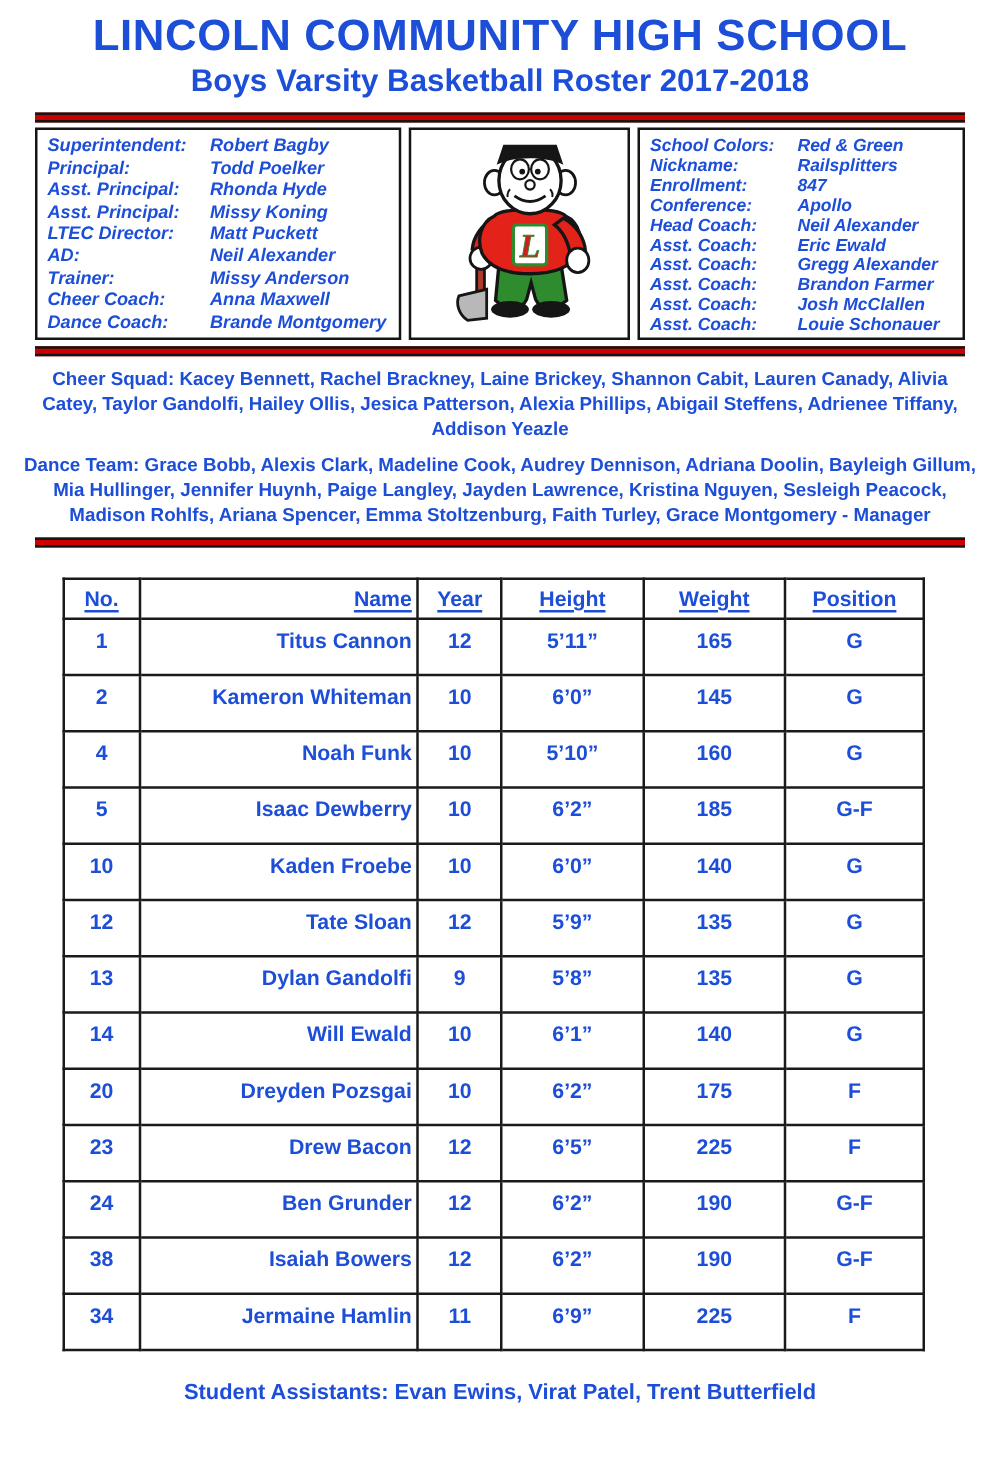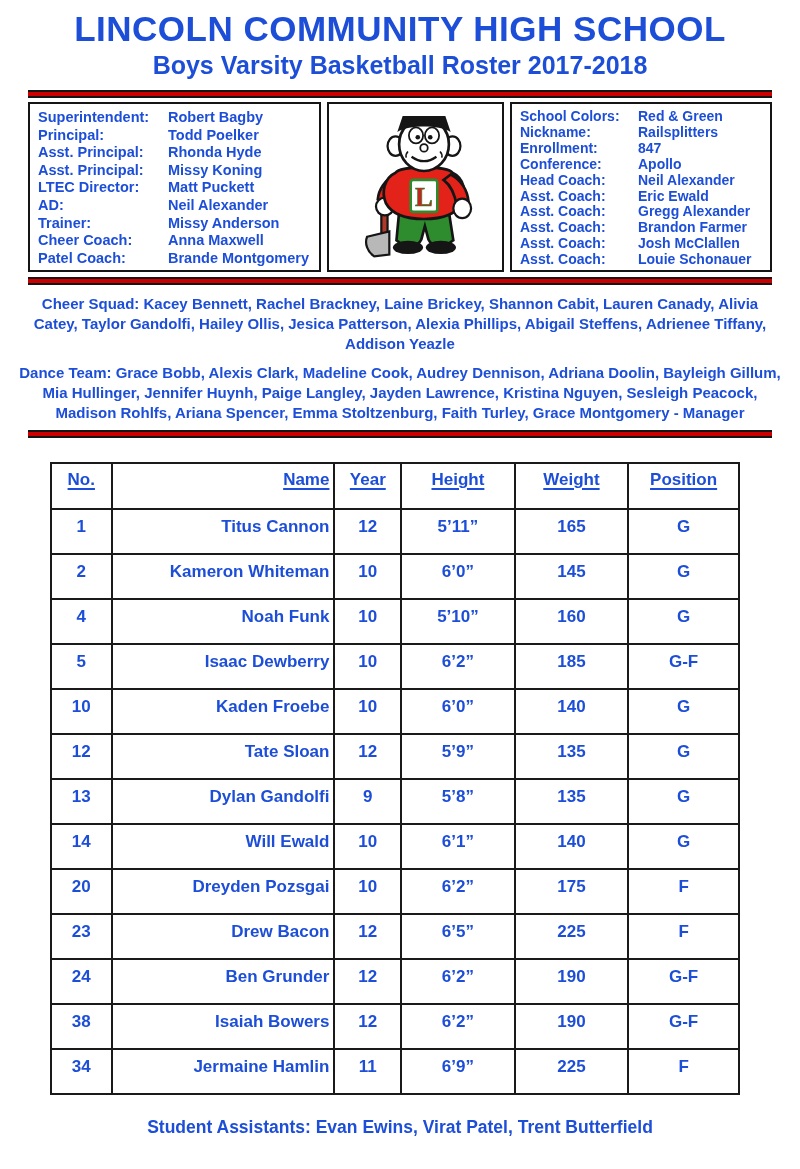--- a/index.html
+++ b/index.html
@@ -41,6 +41,7 @@
     display:flex;
     gap:6px;
     margin:4px 28px 0 28px;
+    font-style:italic;
   }
   .info-box {
     border:2px solid #151515;

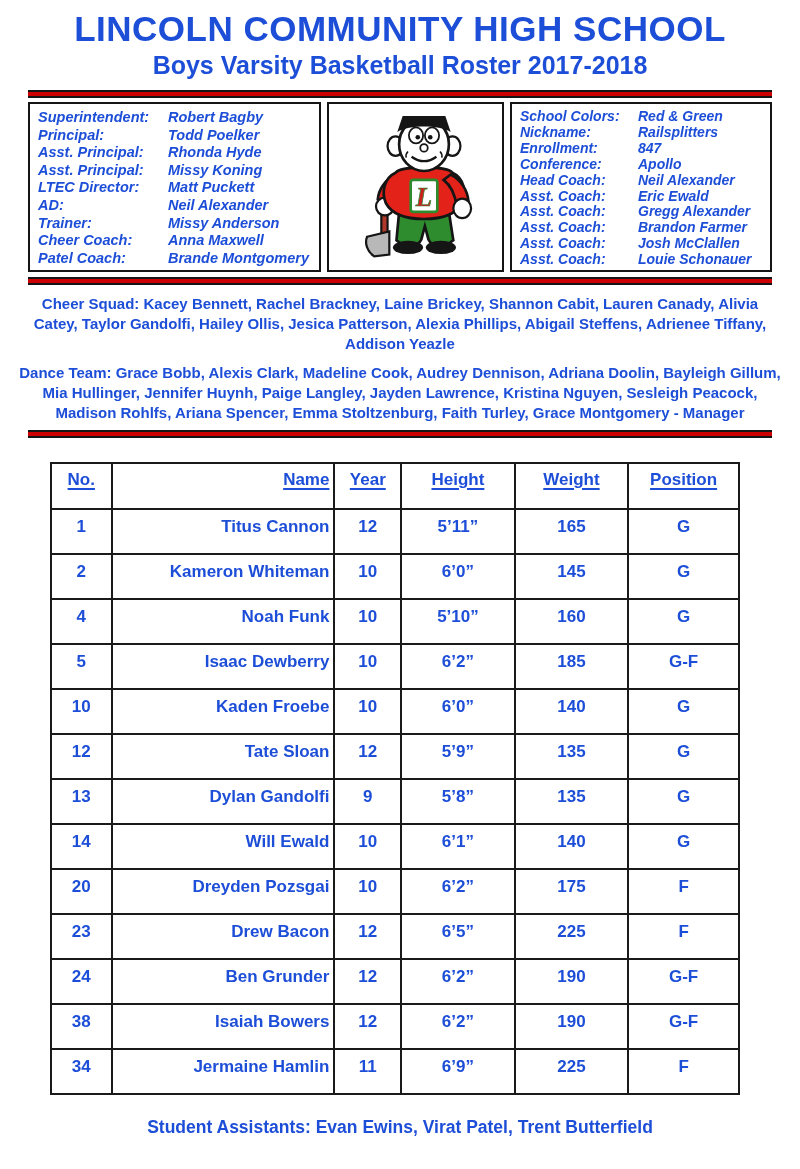--- a/index.html
+++ b/index.html
@@ -158,7 +158,7 @@
           <span class="info-value">Anna Maxwell</span>
         </div>
       <div class="info-row">
-          <span class="info-label">Patel Coach:</span>
+          <span class="info-label">Dance Coach:</span>
           <span class="info-value">Brande Montgomery</span>
         </div>
     </div>

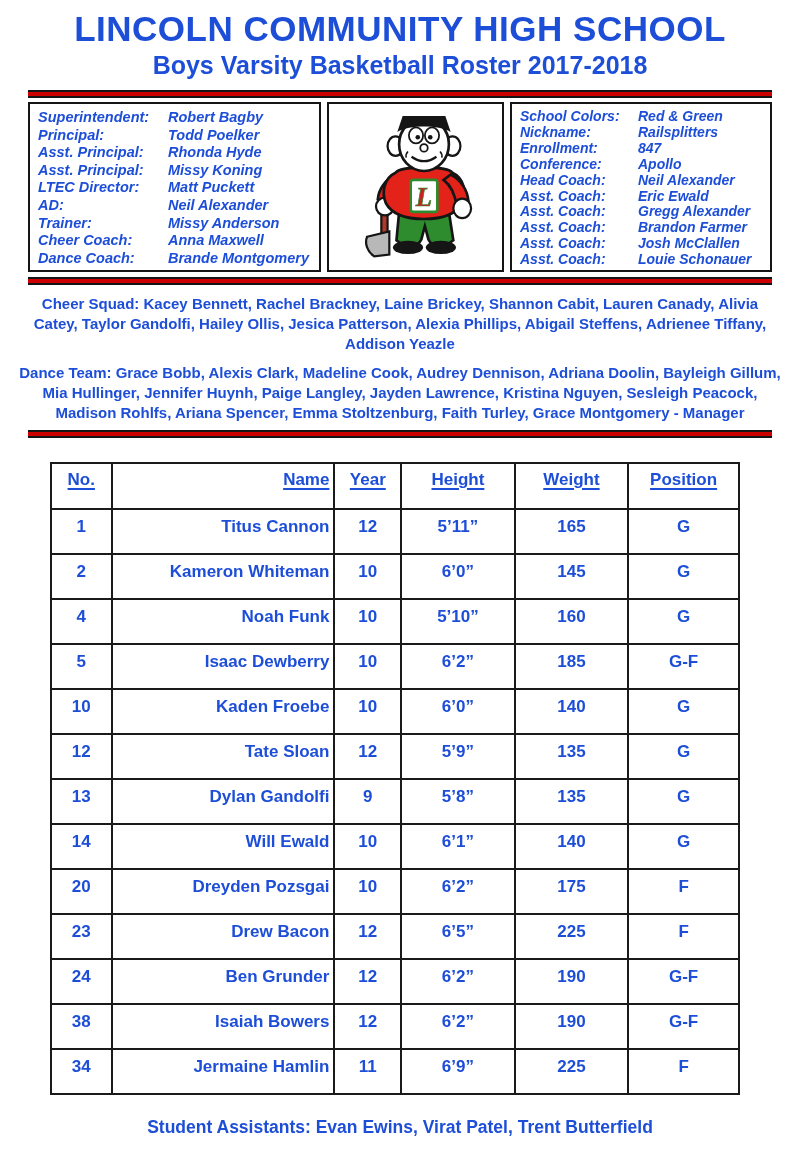--- a/index.html
+++ b/index.html
@@ -91,7 +91,7 @@
     padding:7px 4px 0 4px;
     text-align:center;
   }
-  table.roster th { height:46px; padding-top:6px; }
+  table.roster th { height:32px; padding-top:6px; }
   table.roster td { height:45px; }
   table.roster th .hd {
     text-decoration:underline;

